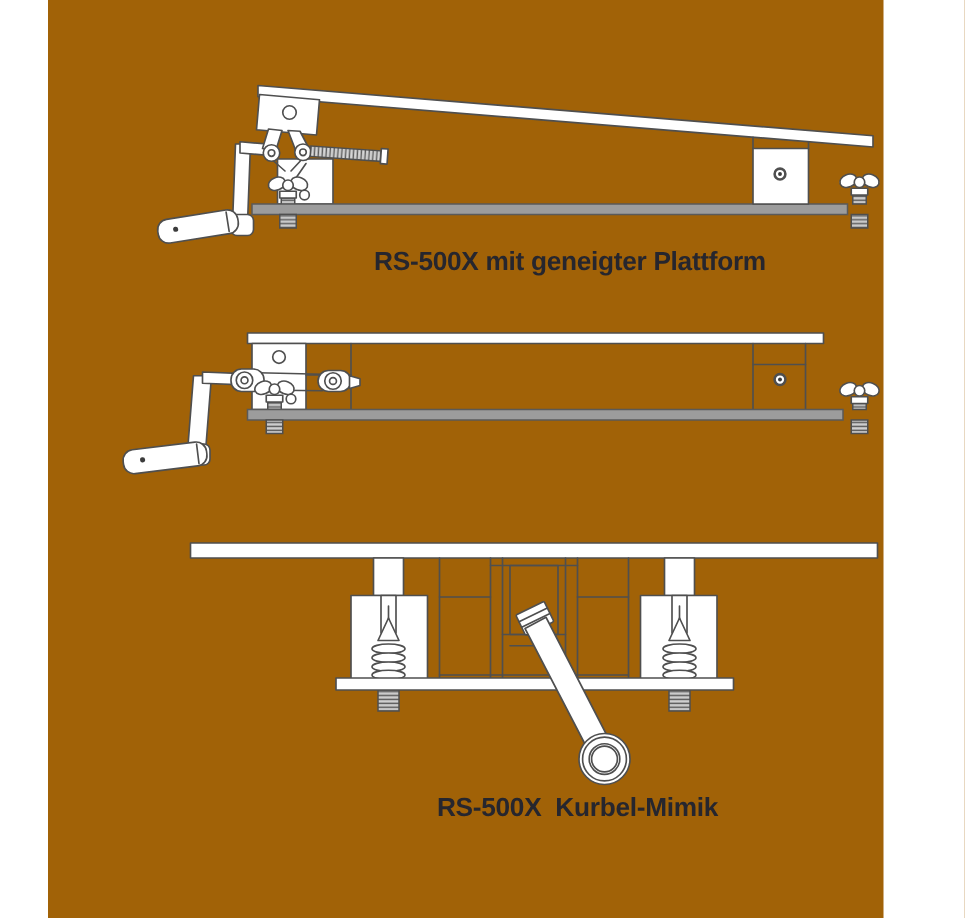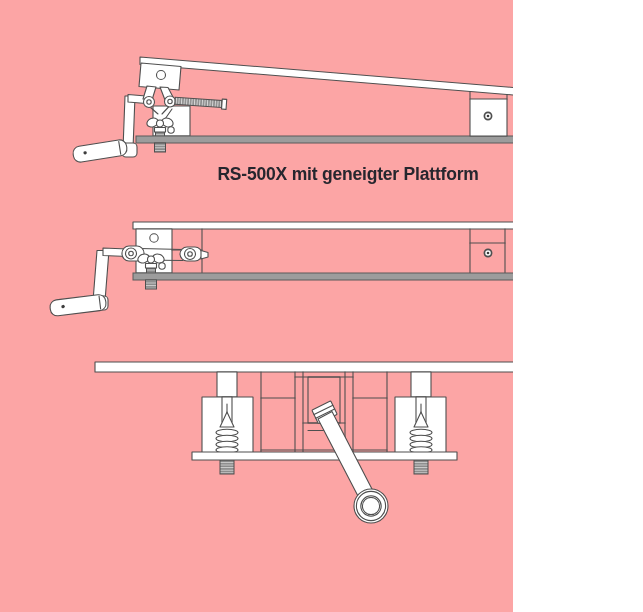--- a/index.html
+++ b/index.html
@@ -10,10 +10,11 @@
   html,body{margin:0;padding:0;background:#fff;}
   main{
     position:relative;
-    width:513px;height:612px;
-    background:#fca5a5;
+    width:557px;height:612px;
+    background:#a16207;
     overflow:hidden;
     font-family:"Liberation Sans",sans-serif;
+    margin-left:32px;
   }
   svg{position:absolute;left:0;top:0;}
   .caption{

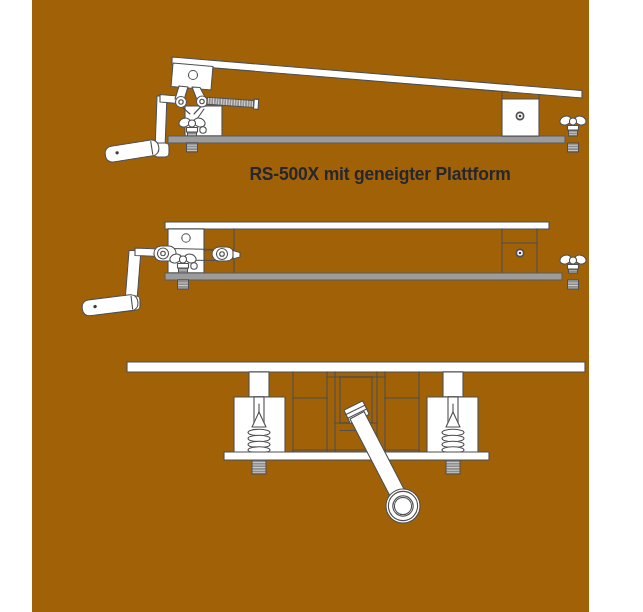--- a/index.html
+++ b/index.html
@@ -232,6 +232,7 @@
 <div class="caption" style="left:348px;top:164px">RS-500X mit geneigter Plattform</div>
 
 
+<div class="caption" style="left:353px;top:528px">RS-500X  Kurbel-Mimik</div>
 
 </main>
 

